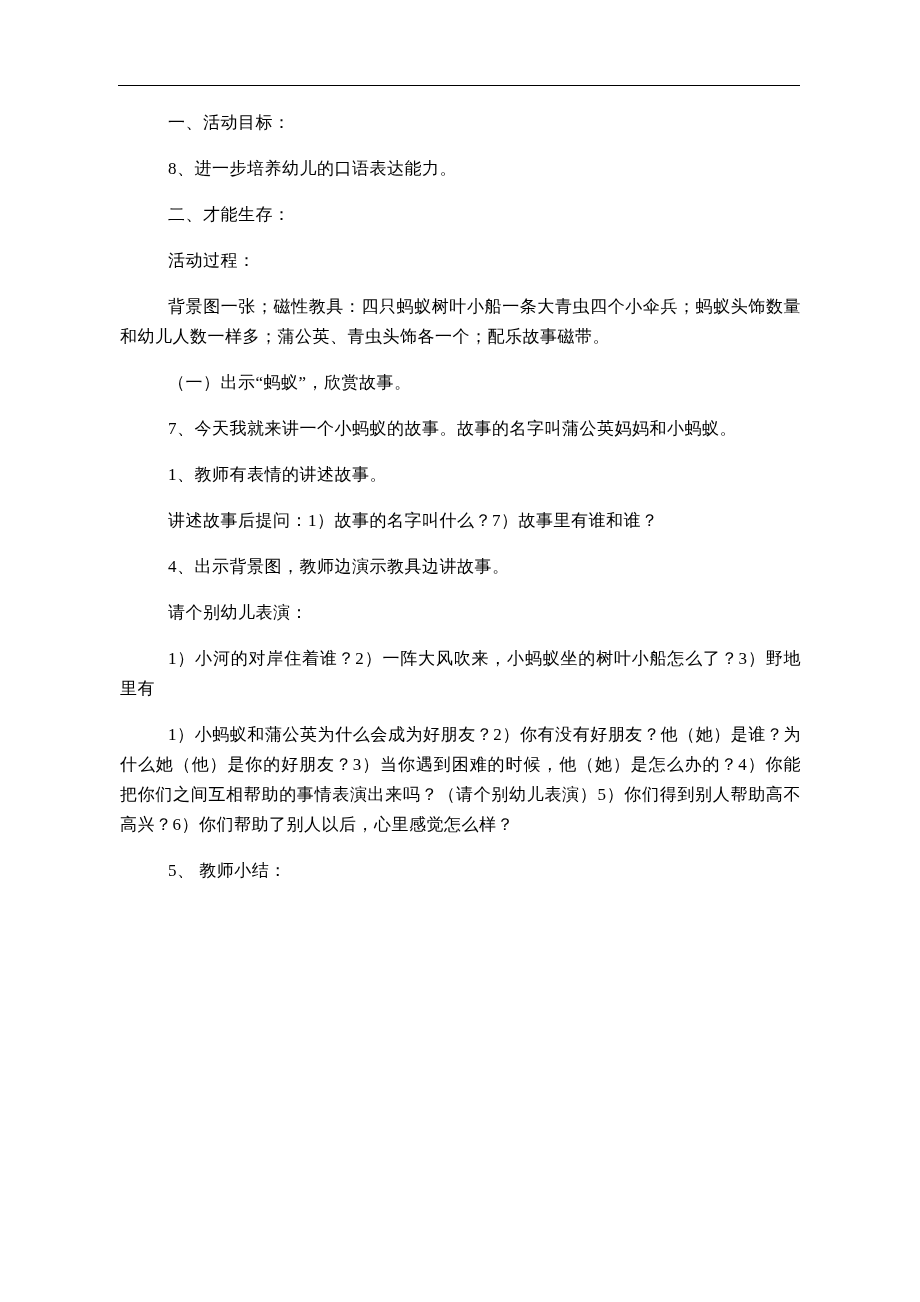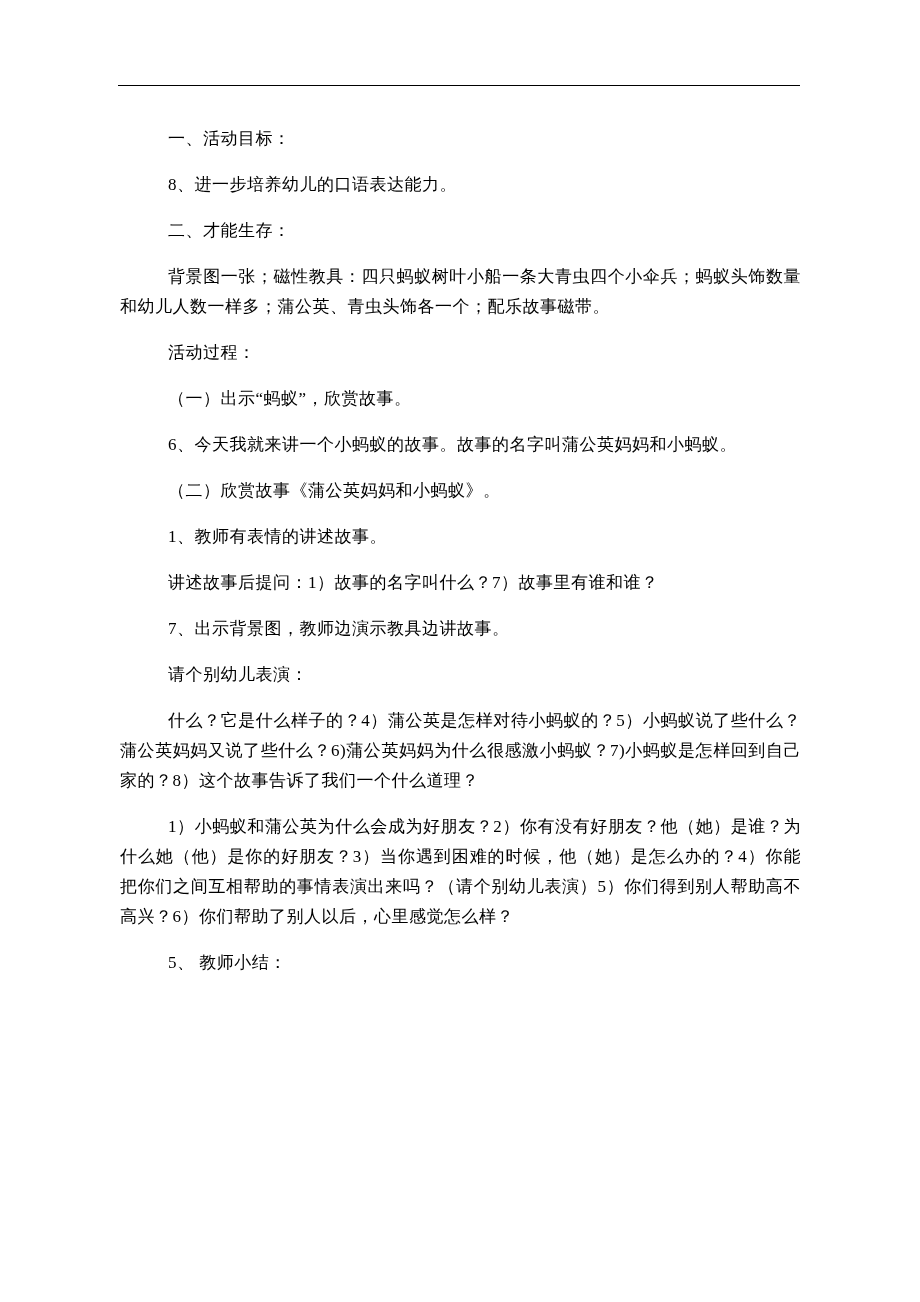--- a/index.html
+++ b/index.html
@@ -31,7 +31,7 @@
   }
   .doc-body {
     position: absolute;
-    top: 124px;
+    top: 108px;
     left: 120px;
     width: 681px;
   }

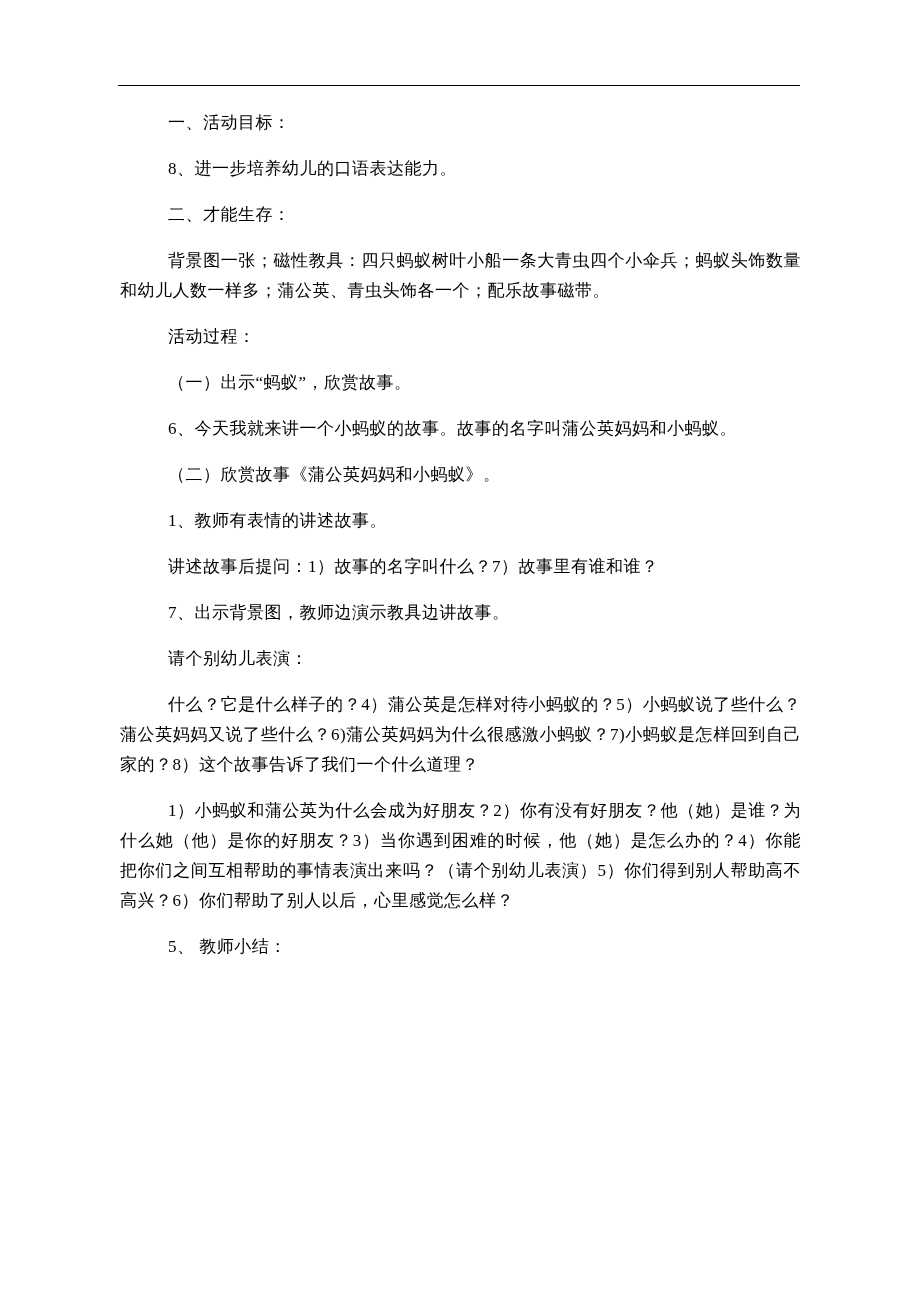--- a/index.html
+++ b/index.html
@@ -59,8 +59,8 @@
       <p class="para">一、活动目标：</p>
       <p class="para">8、进一步培养幼儿的口语表达能力。</p>
       <p class="para">二、才能生存：</p>
+      <p class="para">活动过程：</p>
       <p class="para">背景图一张；磁性教具：四只蚂蚁树叶小船一条大青虫四个小伞兵；蚂蚁头饰数量和幼儿人数一样多；蒲公英、青虫头饰各一个；配乐故事磁带。</p>
-      <p class="para">活动过程：</p>
       <p class="para">（一）出示“蚂蚁”，欣赏故事。</p>
       <p class="para">6、今天我就来讲一个小蚂蚁的故事。故事的名字叫蒲公英妈妈和小蚂蚁。</p>
       <p class="para">（二）欣赏故事《蒲公英妈妈和小蚂蚁》。</p>

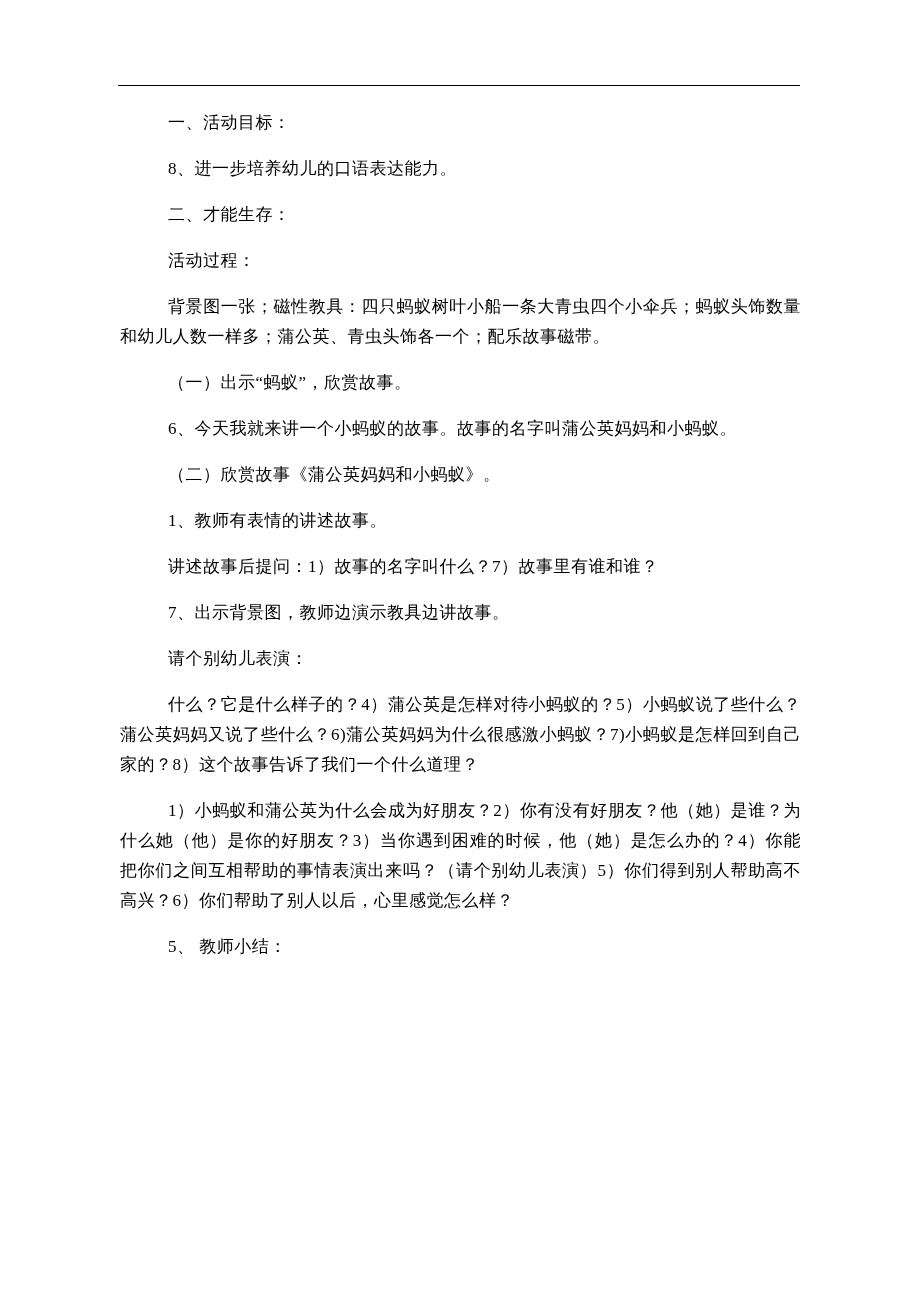--- a/index.html
+++ b/index.html
@@ -62,7 +62,7 @@
       <p class="para">活动过程：</p>
       <p class="para">背景图一张；磁性教具：四只蚂蚁树叶小船一条大青虫四个小伞兵；蚂蚁头饰数量和幼儿人数一样多；蒲公英、青虫头饰各一个；配乐故事磁带。</p>
       <p class="para">（一）出示“蚂蚁”，欣赏故事。</p>
-      <p class="para">6、今天我就来讲一个小蚂蚁的故事。故事的名字叫蒲公英妈妈和小蚂蚁。</p>
+      <p class="para">7、今天我就来讲一个小蚂蚁的故事。故事的名字叫蒲公英妈妈和小蚂蚁。</p>
       <p class="para">（二）欣赏故事《蒲公英妈妈和小蚂蚁》。</p>
       <p class="para">1、教师有表情的讲述故事。</p>
       <p class="para">讲述故事后提问：1）故事的名字叫什么？7）故事里有谁和谁？</p>

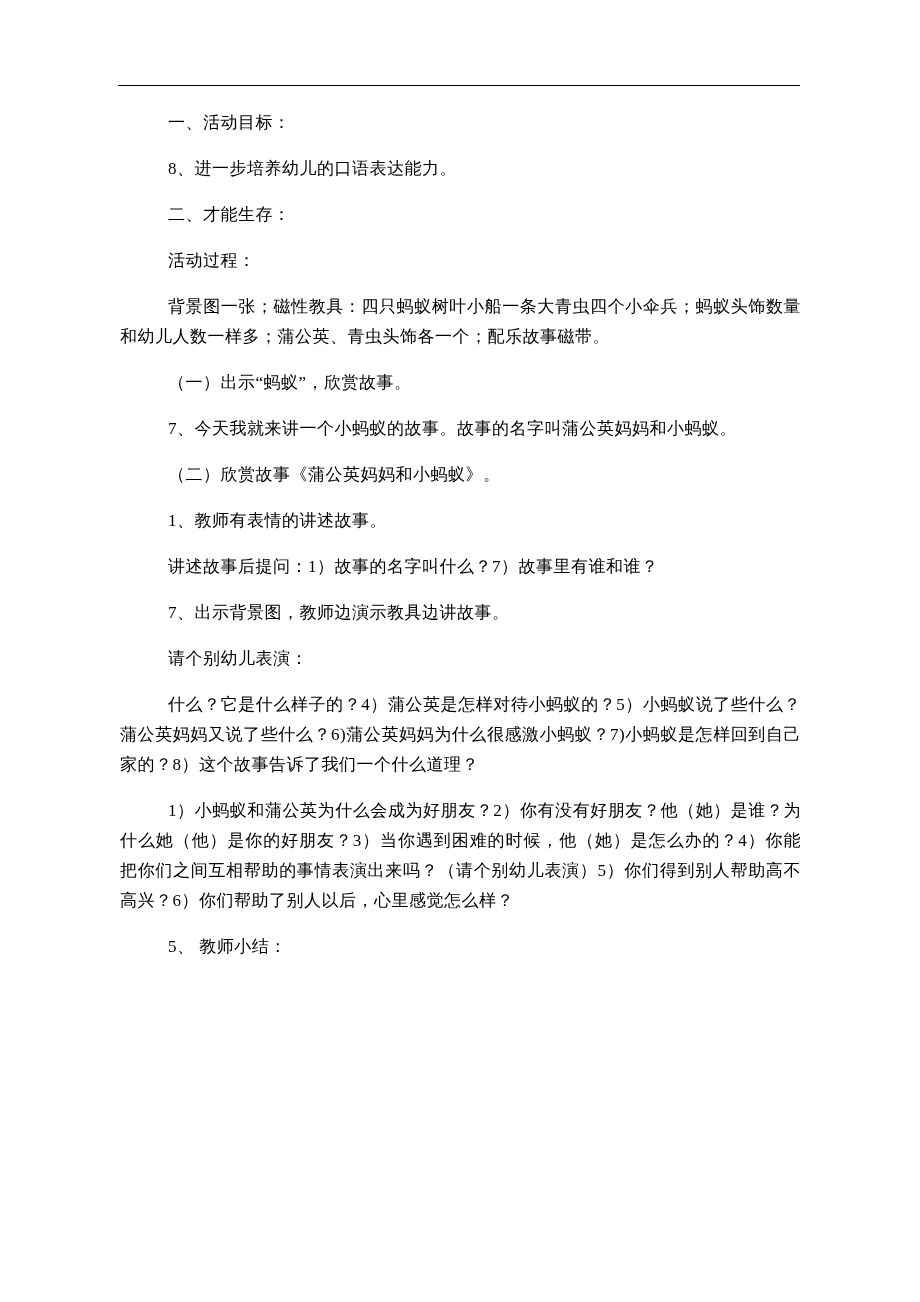--- a/index.html
+++ b/index.html
@@ -63,7 +63,6 @@
       <p class="para">背景图一张；磁性教具：四只蚂蚁树叶小船一条大青虫四个小伞兵；蚂蚁头饰数量和幼儿人数一样多；蒲公英、青虫头饰各一个；配乐故事磁带。</p>
       <p class="para">（一）出示“蚂蚁”，欣赏故事。</p>
       <p class="para">7、今天我就来讲一个小蚂蚁的故事。故事的名字叫蒲公英妈妈和小蚂蚁。</p>
-      <p class="para">（二）欣赏故事《蒲公英妈妈和小蚂蚁》。</p>
       <p class="para">1、教师有表情的讲述故事。</p>
       <p class="para">讲述故事后提问：1）故事的名字叫什么？7）故事里有谁和谁？</p>
       <p class="para">7、出示背景图，教师边演示教具边讲故事。</p>

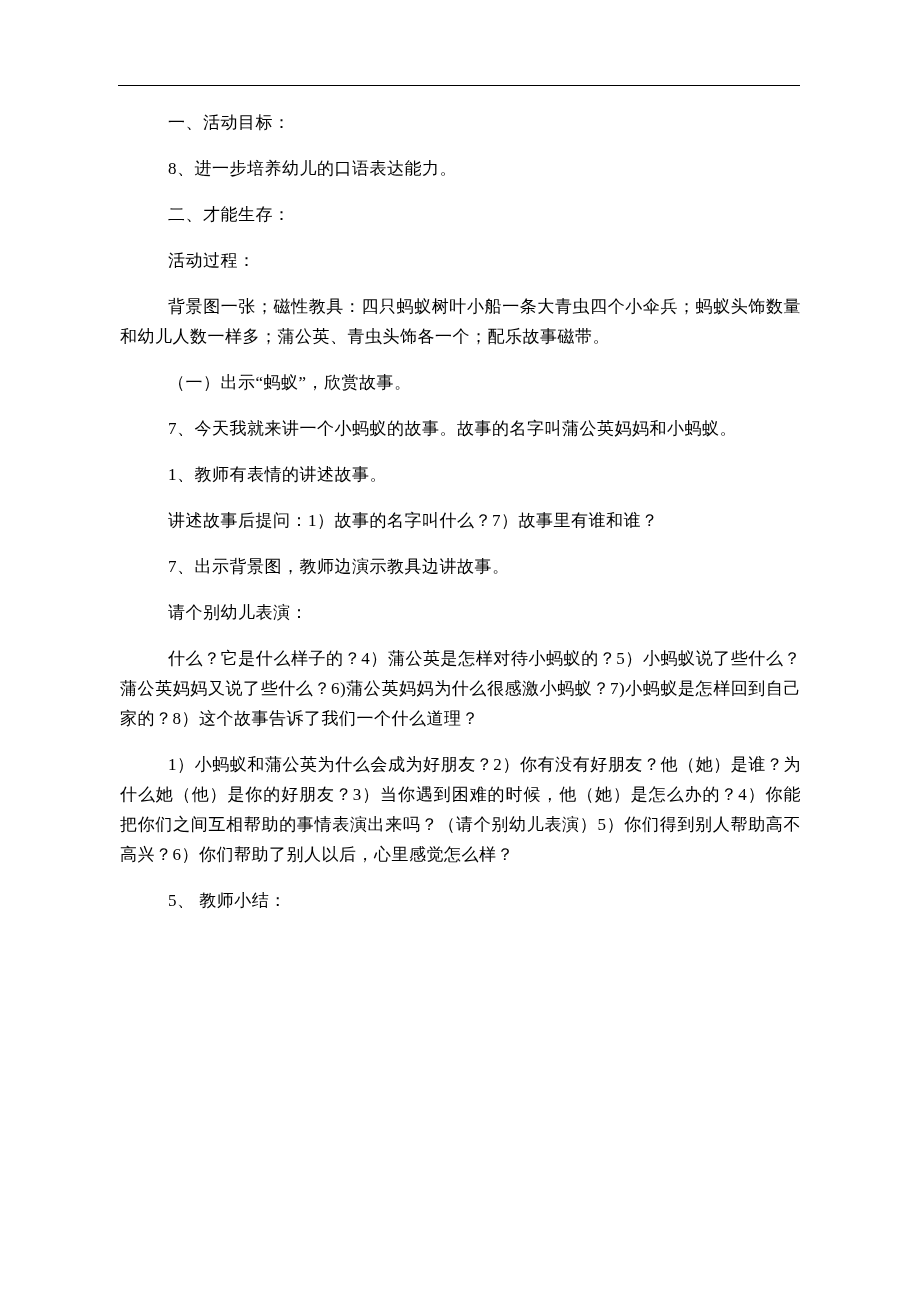--- a/index.html
+++ b/index.html
@@ -65,7 +65,7 @@
       <p class="para">7、今天我就来讲一个小蚂蚁的故事。故事的名字叫蒲公英妈妈和小蚂蚁。</p>
       <p class="para">1、教师有表情的讲述故事。</p>
       <p class="para">讲述故事后提问：1）故事的名字叫什么？7）故事里有谁和谁？</p>
-      <p class="para">7、出示背景图，教师边演示教具边讲故事。</p>
+      <p class="para">4、出示背景图，教师边演示教具边讲故事。</p>
       <p class="para">请个别幼儿表演：</p>
       <p class="para">什么？它是什么样子的？4）蒲公英是怎样对待小蚂蚁的？5）小蚂蚁说了些什么？蒲公英妈妈又说了些什么？6)蒲公英妈妈为什么很感激小蚂蚁？7)小蚂蚁是怎样回到自己家的？8）这个故事告诉了我们一个什么道理？</p>
       <p class="para">1）小蚂蚁和蒲公英为什么会成为好朋友？2）你有没有好朋友？他（她）是谁？为什么她（他）是你的好朋友？3）当你遇到困难的时候，他（她）是怎么办的？4）你能把你们之间互相帮助的事情表演出来吗？（请个别幼儿表演）5）你们得到别人帮助高不高兴？6）你们帮助了别人以后，心里感觉怎么样？</p>

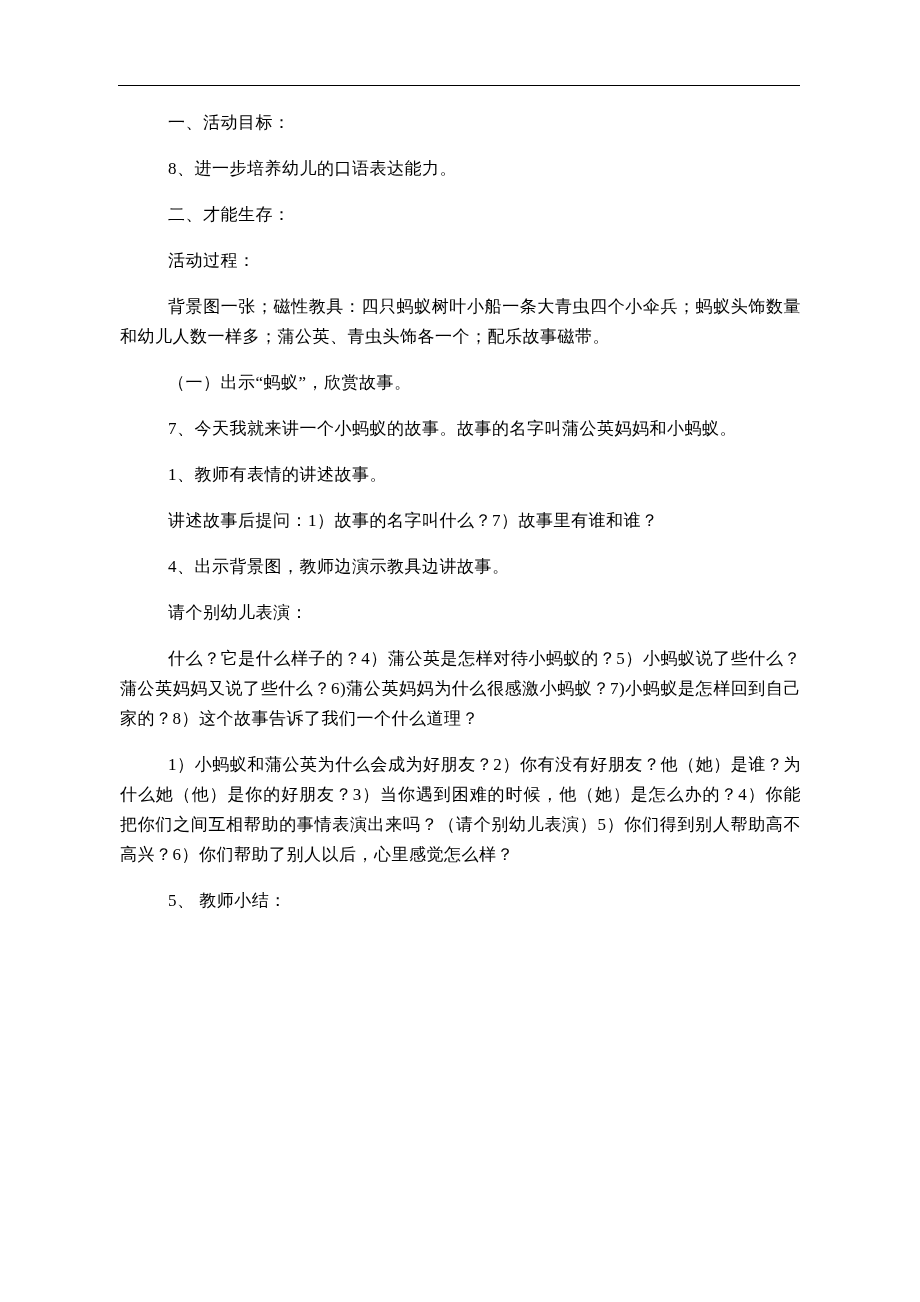--- a/index.html
+++ b/index.html
@@ -67,6 +67,7 @@
       <p class="para">讲述故事后提问：1）故事的名字叫什么？7）故事里有谁和谁？</p>
       <p class="para">4、出示背景图，教师边演示教具边讲故事。</p>
       <p class="para">请个别幼儿表演：</p>
+      <p class="para">1）小河的对岸住着谁？2）一阵大风吹来，小蚂蚁坐的树叶小船怎么了？3）野地里有</p>
       <p class="para">什么？它是什么样子的？4）蒲公英是怎样对待小蚂蚁的？5）小蚂蚁说了些什么？蒲公英妈妈又说了些什么？6)蒲公英妈妈为什么很感激小蚂蚁？7)小蚂蚁是怎样回到自己家的？8）这个故事告诉了我们一个什么道理？</p>
       <p class="para">1）小蚂蚁和蒲公英为什么会成为好朋友？2）你有没有好朋友？他（她）是谁？为什么她（他）是你的好朋友？3）当你遇到困难的时候，他（她）是怎么办的？4）你能把你们之间互相帮助的事情表演出来吗？（请个别幼儿表演）5）你们得到别人帮助高不高兴？6）你们帮助了别人以后，心里感觉怎么样？</p>
       <p class="para">5、 教师小结：</p>

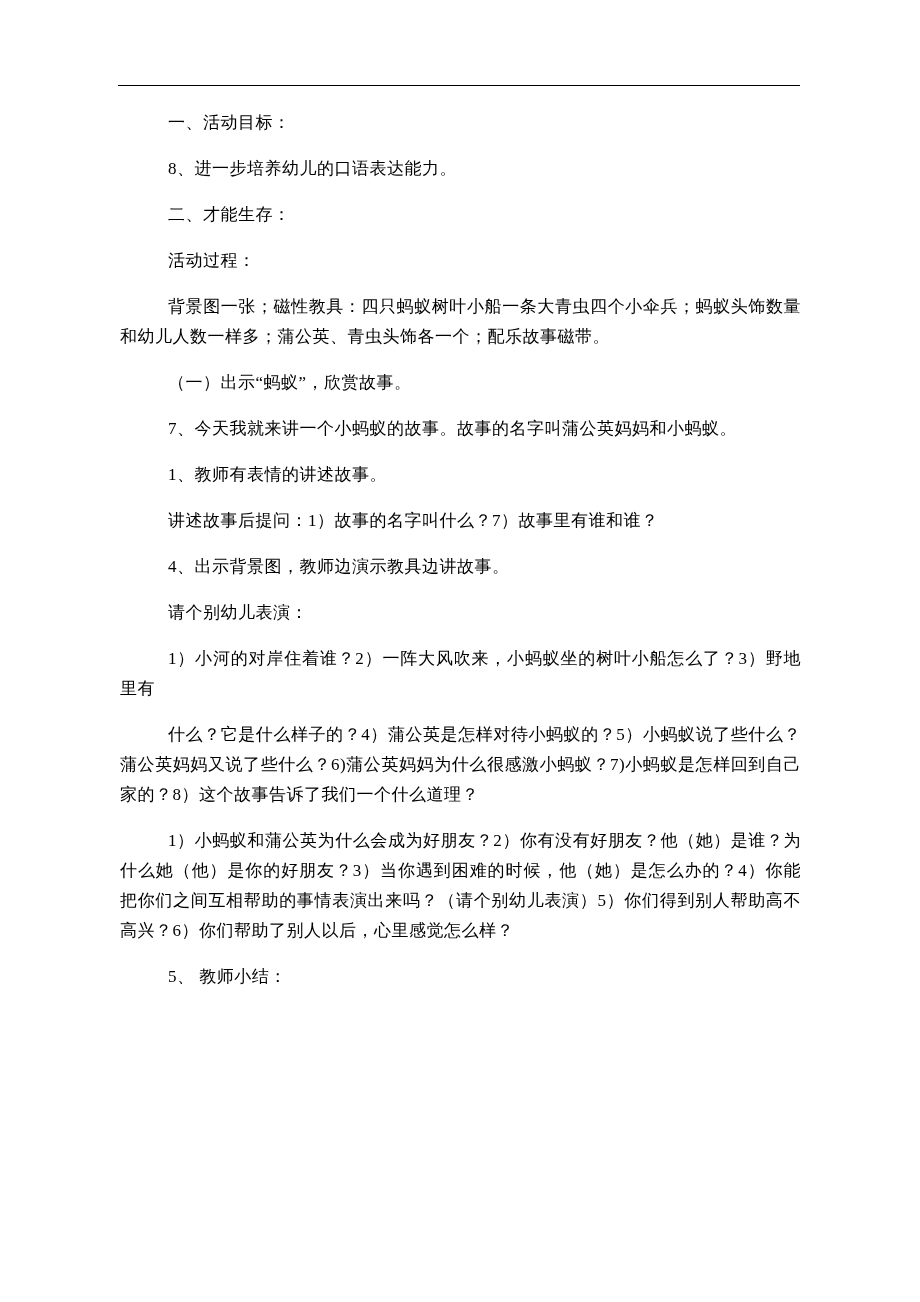--- a/index.html
+++ b/index.html
@@ -68,7 +68,6 @@
       <p class="para">4、出示背景图，教师边演示教具边讲故事。</p>
       <p class="para">请个别幼儿表演：</p>
       <p class="para">1）小河的对岸住着谁？2）一阵大风吹来，小蚂蚁坐的树叶小船怎么了？3）野地里有</p>
-      <p class="para">什么？它是什么样子的？4）蒲公英是怎样对待小蚂蚁的？5）小蚂蚁说了些什么？蒲公英妈妈又说了些什么？6)蒲公英妈妈为什么很感激小蚂蚁？7)小蚂蚁是怎样回到自己家的？8）这个故事告诉了我们一个什么道理？</p>
       <p class="para">1）小蚂蚁和蒲公英为什么会成为好朋友？2）你有没有好朋友？他（她）是谁？为什么她（他）是你的好朋友？3）当你遇到困难的时候，他（她）是怎么办的？4）你能把你们之间互相帮助的事情表演出来吗？（请个别幼儿表演）5）你们得到别人帮助高不高兴？6）你们帮助了别人以后，心里感觉怎么样？</p>
       <p class="para">5、 教师小结：</p>
     </div>

